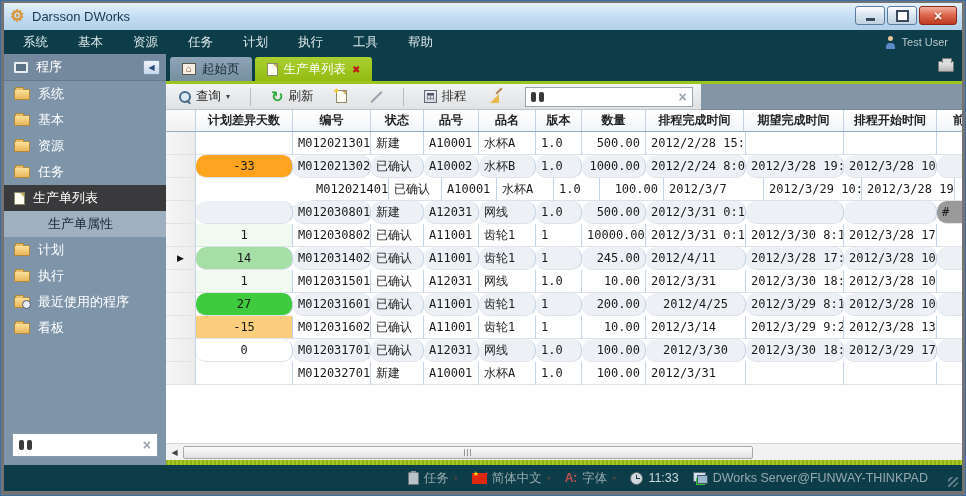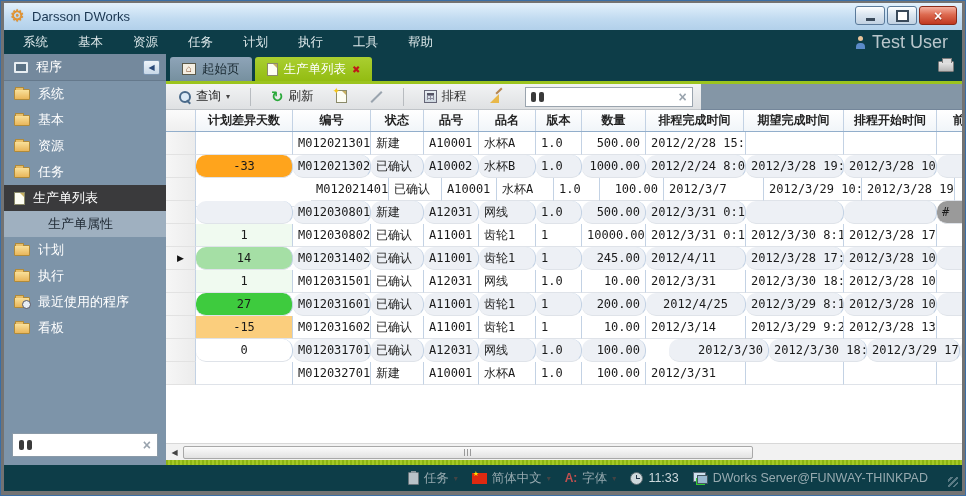--- a/index.html
+++ b/index.html
@@ -36,7 +36,7 @@
     padding: 0 4px; position: relative; flex: 0 0 auto;
   }
   .menu-item { color: #dde8ea; font-size: 12.5px; padding: 4px 15px; cursor: pointer; }
-  .menu-user { position: absolute; right: 14px; display: flex; align-items: center; gap: 6px; color: #b9c6cb; font-size: 18px; }
+  .menu-user { position: absolute; right: 14px; display: flex; align-items: center; gap: 6px; color: #b9c6cb; font-size: 11px; }
   .person-icon { width: 11px; height: 13px; position: relative; display: inline-block; }
   .person-icon::before { content:""; position:absolute; top:0; left:3px; width:5px; height:5px; border-radius:50%; background:#e8c49a; }
   .person-icon::after { content:""; position:absolute; bottom:0; left:1px; width:9px; height:6px; border-radius:4px 4px 0 0; background:#5a8ac8; }

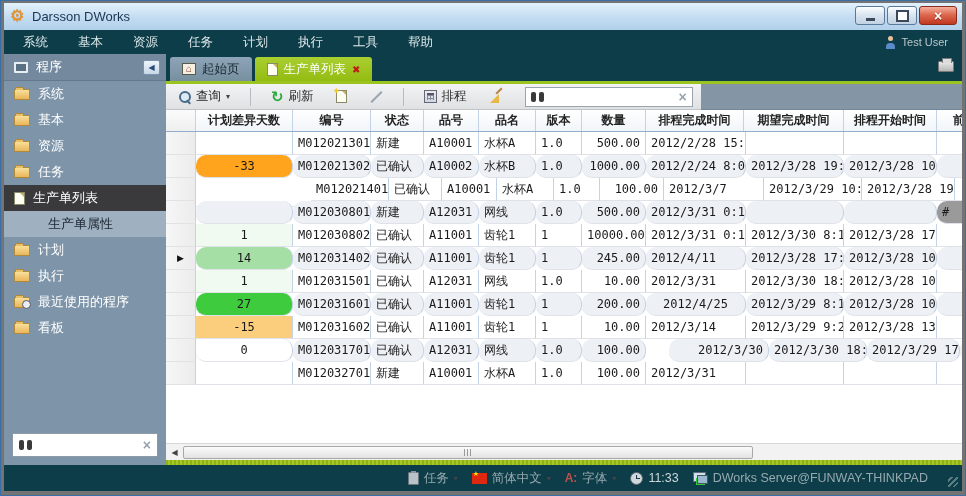--- a/index.html
+++ b/index.html
@@ -434,7 +434,7 @@
               <div class="g-cell" style="width: 57px; text-align: left;">网线</div>
               <div class="g-cell" style="width: 46px; text-align: left;">1.0</div>
               <div class="g-cell" style="width: 64px; text-align: right;">100.00</div>
-              <div class="g-cell" style="width: 100px; text-align: right; margin-left: 23px;">2012/3/30</div>
+              <div class="g-cell" style="width: 100px; text-align: center;">2012/3/30</div>
               <div class="g-cell" style="width: 98px; text-align: left;">2012/3/30 18:00</div>
               <div class="g-cell" style="width: 93px; text-align: left;">2012/3/29 17:46</div>
               <div class="g-cell" style="width: 45px; text-align: left;"></div>

